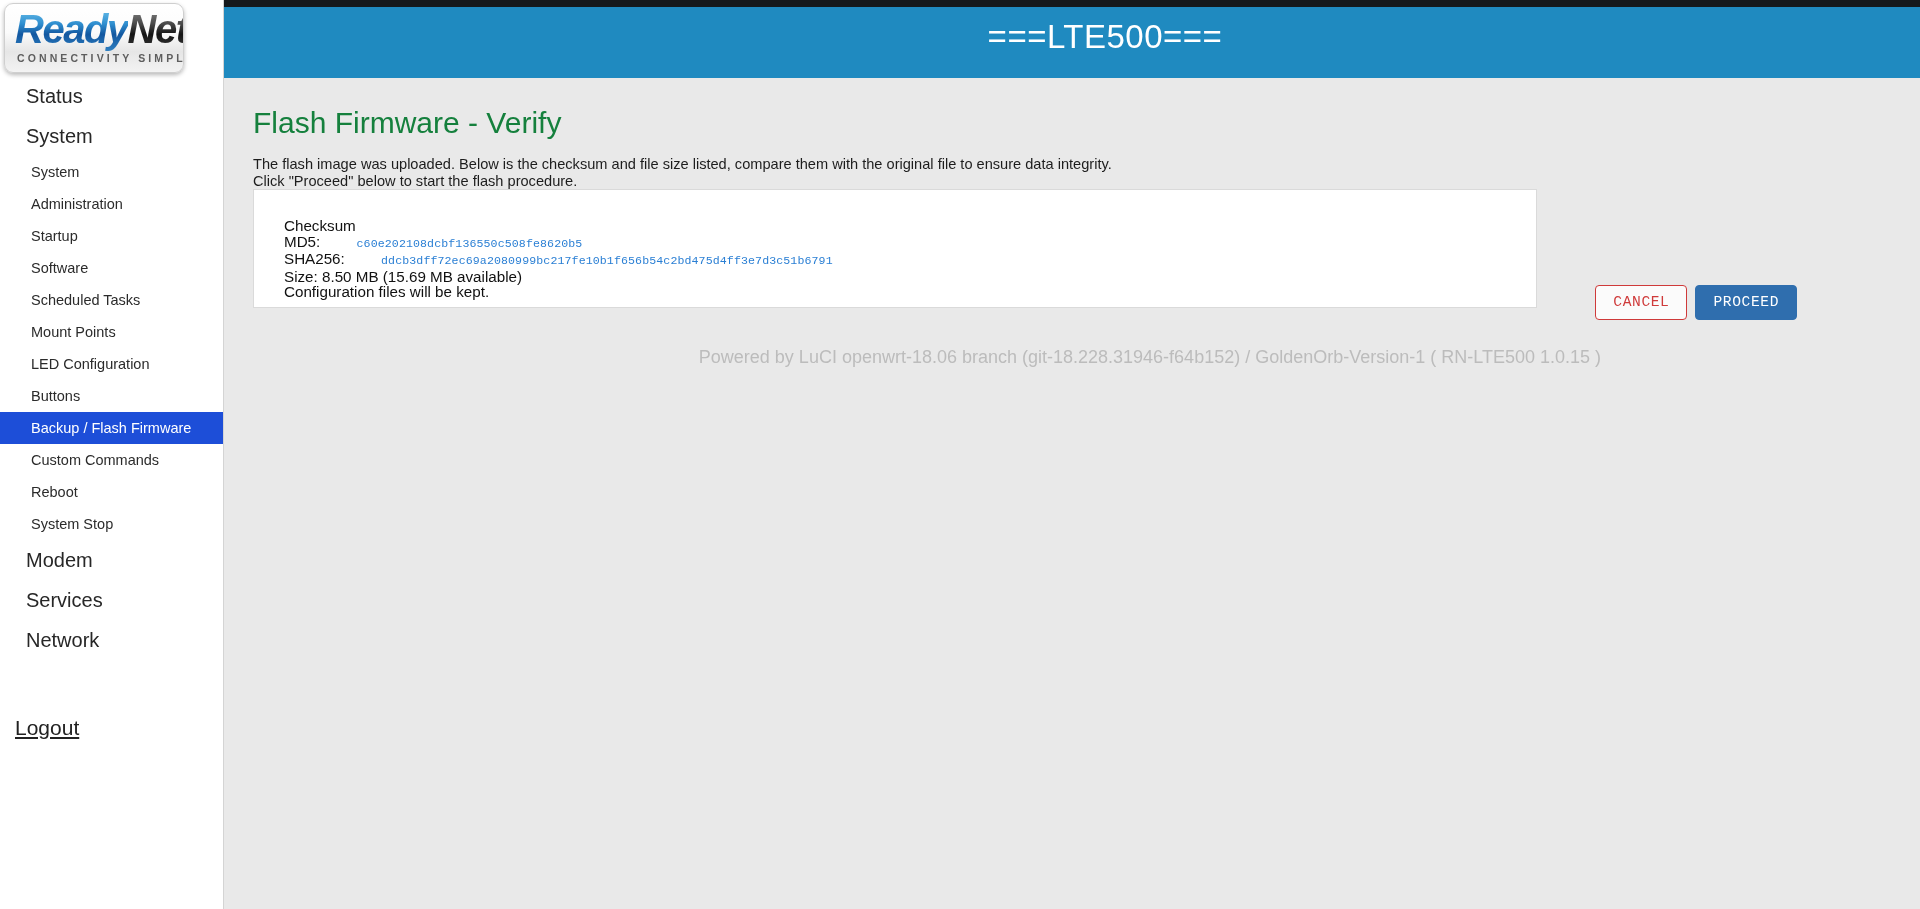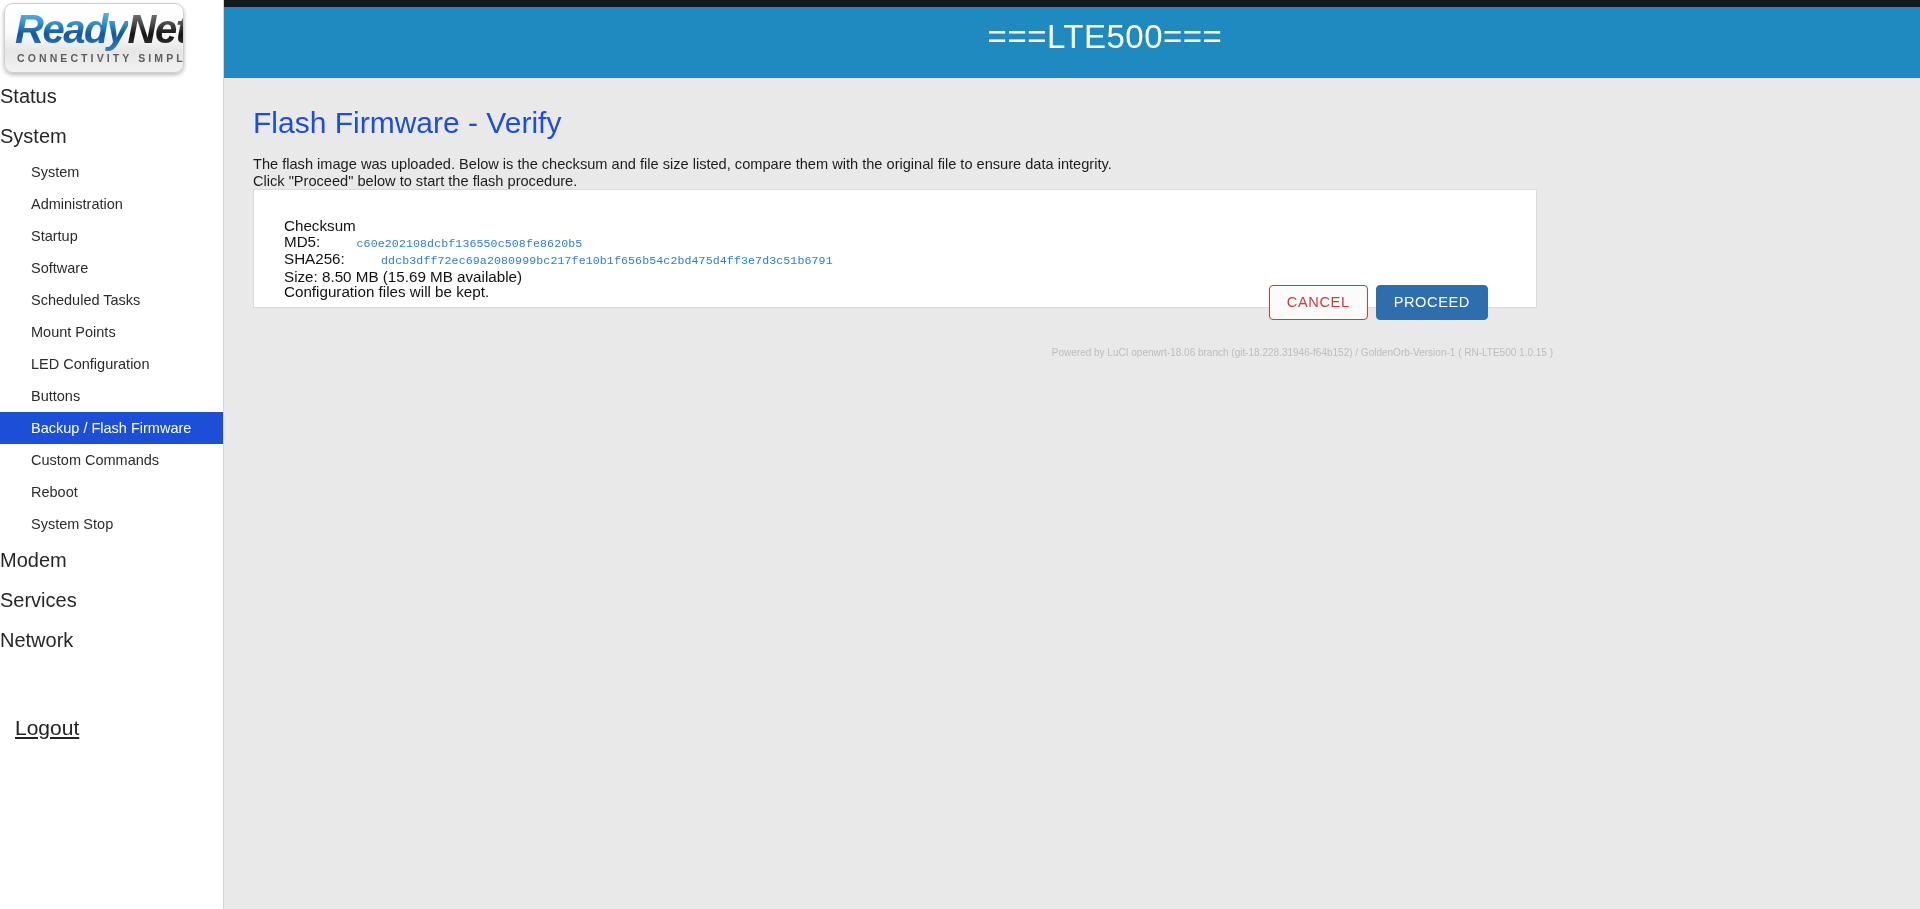--- a/index.html
+++ b/index.html
@@ -118,7 +118,7 @@
   .menu-top {
     font-size: 20px;
     color: #272727;
-    padding: 9px 0 9px 0;
+    padding: 9px 0 9px 26px;
     line-height: 22px;
     cursor: pointer;
   }

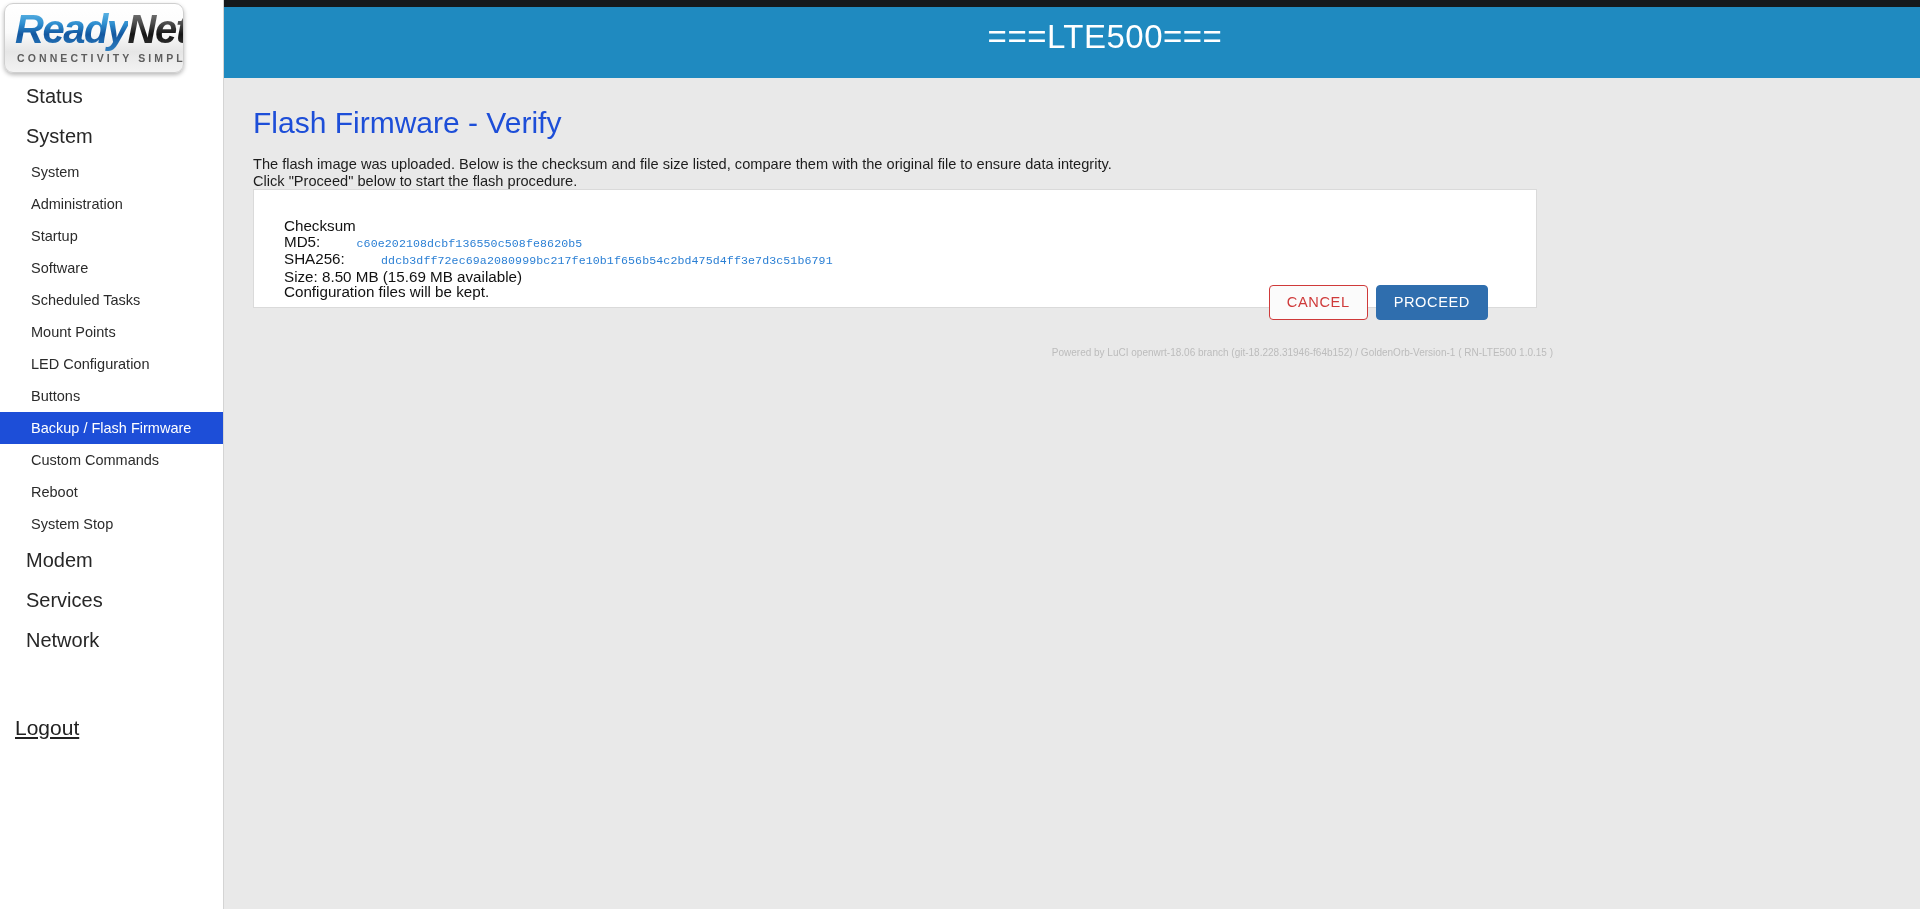--- a/index.html
+++ b/index.html
@@ -158,7 +158,7 @@
     left: 29px;
     top: 28px;
     font-size: 30px;
-    color: #1d4ed8;
+    color: #15803d;
     font-weight: 400;
     line-height: 34px;
     white-space: nowrap;

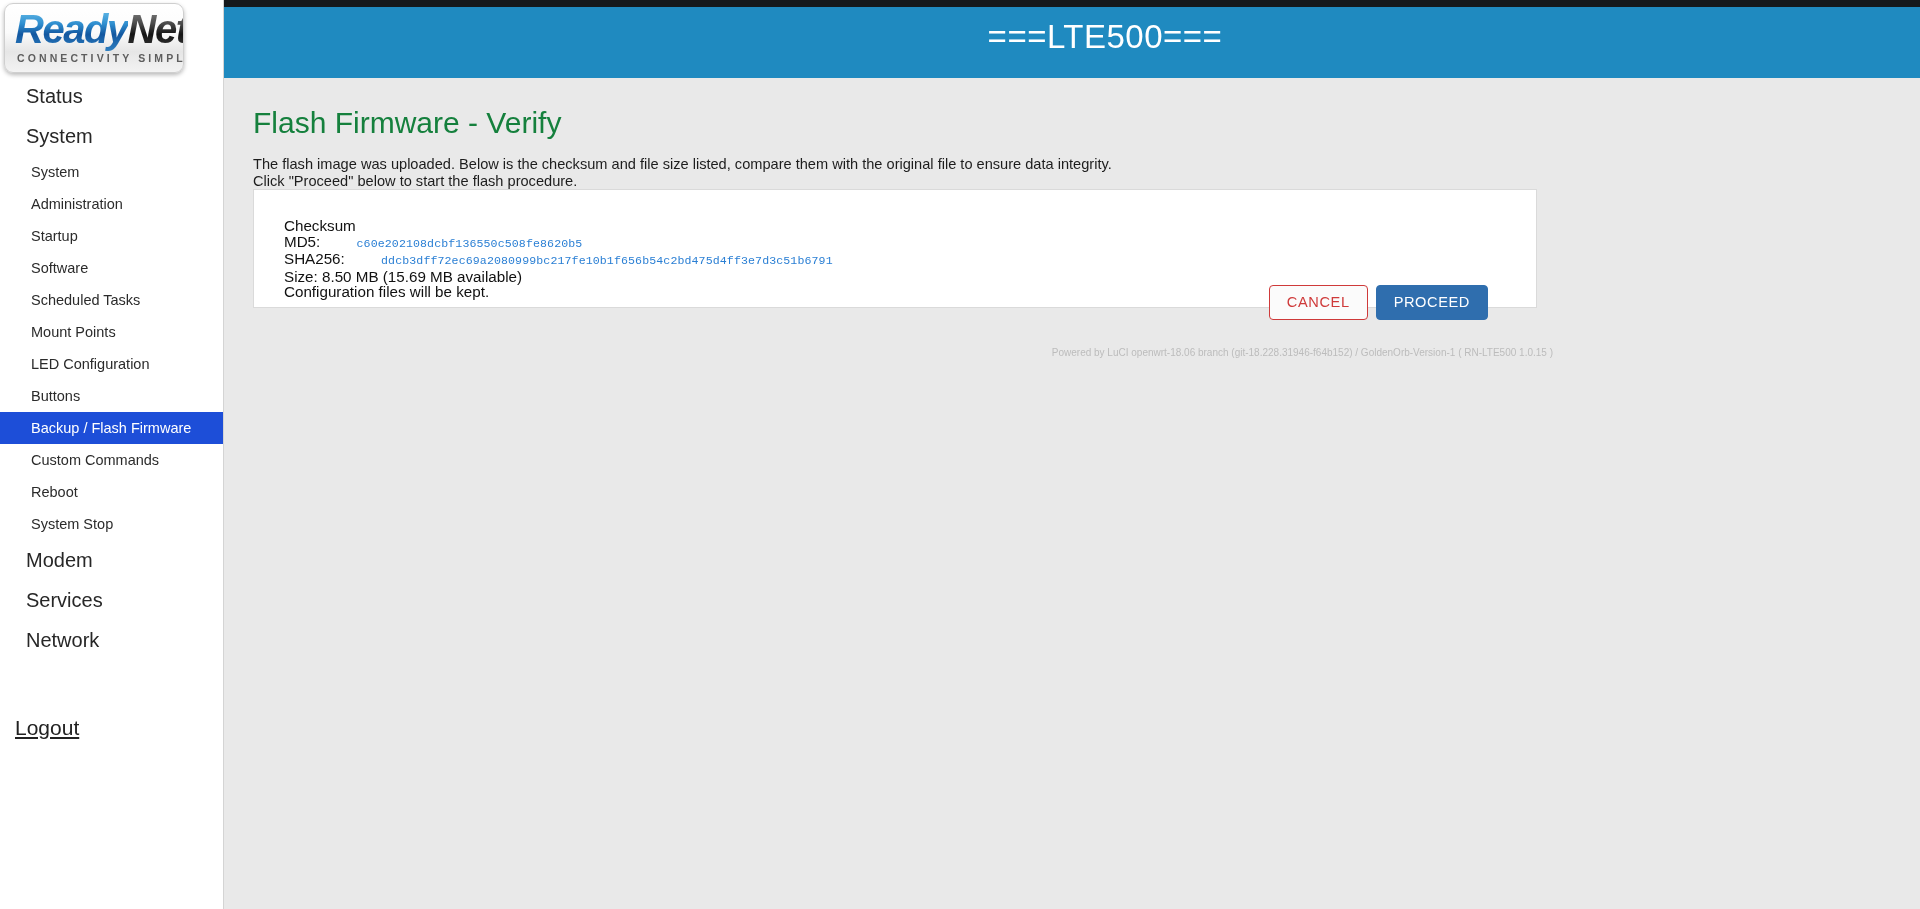--- a/index.html
+++ b/index.html
@@ -203,8 +203,9 @@
     position: absolute;
     left: 0;
     top: 207px;
-    width: 1264px;
+    width: 1573px;
     text-align: right;
+    font-family: Liberation Mono, monospace;
   }
   .btn {
     display: inline-block;

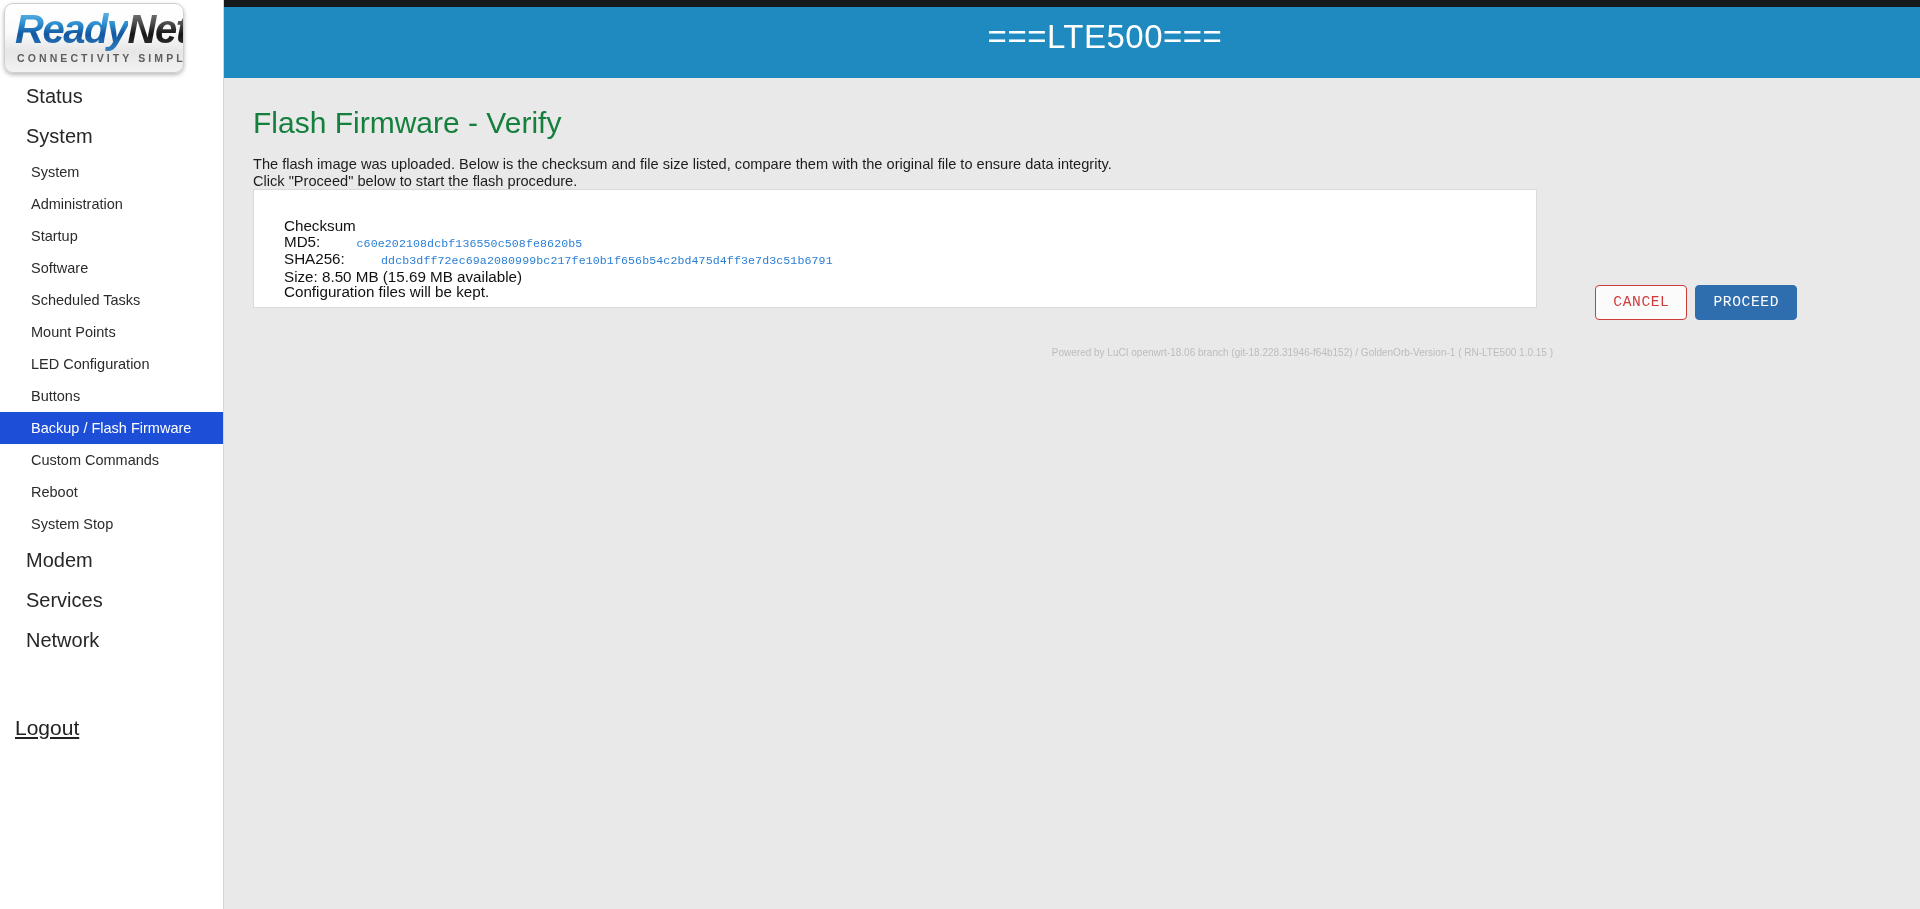--- a/index.html
+++ b/index.html
@@ -234,9 +234,10 @@
     top: 269px;
     width: 1329px;
     text-align: right;
-    font-size: 10px;
+    font-size: 18px;
     color: #bcbcbc;
     white-space: nowrap;
+    padding-left: 48px;
   }
 </style>
 </head>

